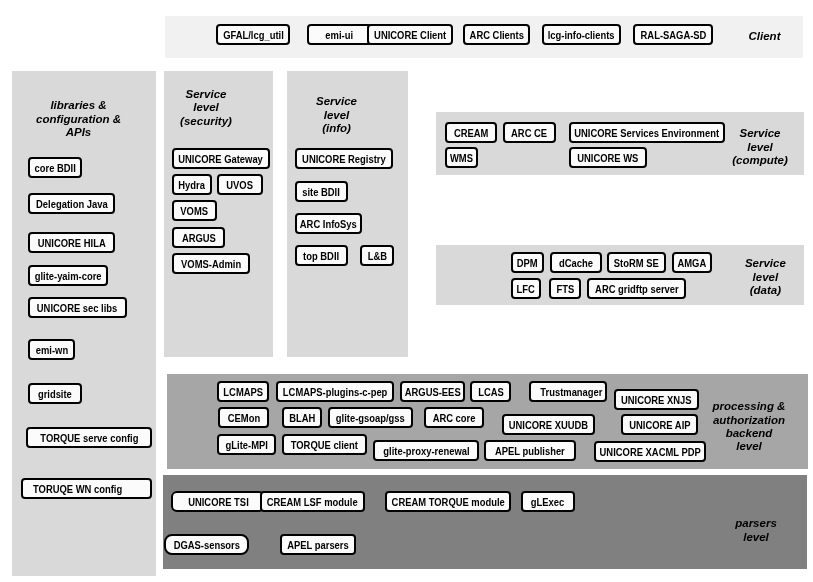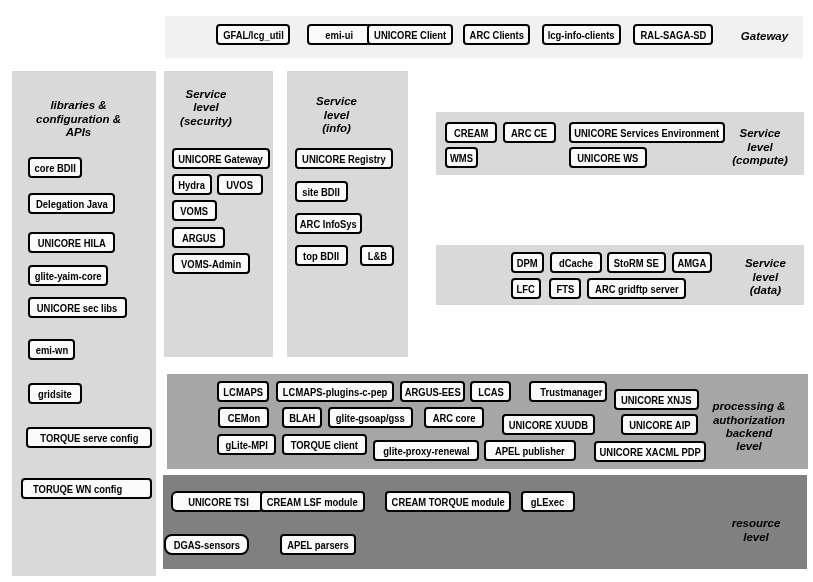--- a/index.html
+++ b/index.html
@@ -27,7 +27,7 @@
 
 <div id="diagram">
   <div class="layer-band" style="left:165px;top:16px;width:638px;height:42px;background:#f1f1f1;"></div>
-  <div class="layer-label" style="left:764.5px;top:29.7px;">Gateway</div>
+  <div class="layer-label" style="left:764.5px;top:29.7px;">Client</div>
   <div class="component" style="left:216px;top:24px;width:74px;height:21px;">
       <span class="component-label">GFAL/lcg_util</span>
     </div>

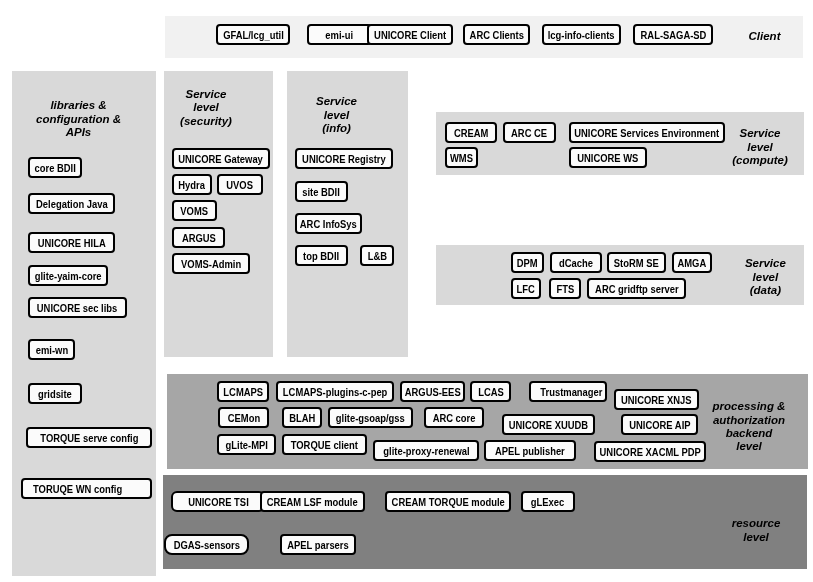--- a/index.html
+++ b/index.html
@@ -219,7 +219,7 @@
       <span class="component-label">UNICORE XACML PDP</span>
     </div>
   <div class="layer-band" style="left:163px;top:475px;width:644px;height:94px;background:#808080;"></div>
-  <div class="layer-label" style="left:756.0px;top:517.1px;">resource
+  <div class="layer-label" style="left:756.0px;top:517.1px;">parsers
 level</div>
   <div class="component" style="left:171px;top:491px;width:94px;height:21px;border-radius:6px;">
       <span class="component-label">UNICORE TSI</span>

